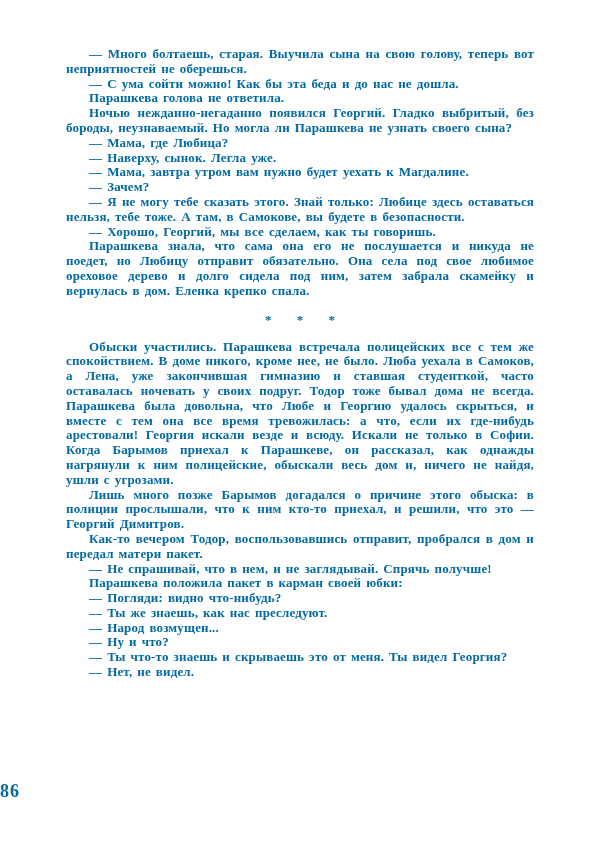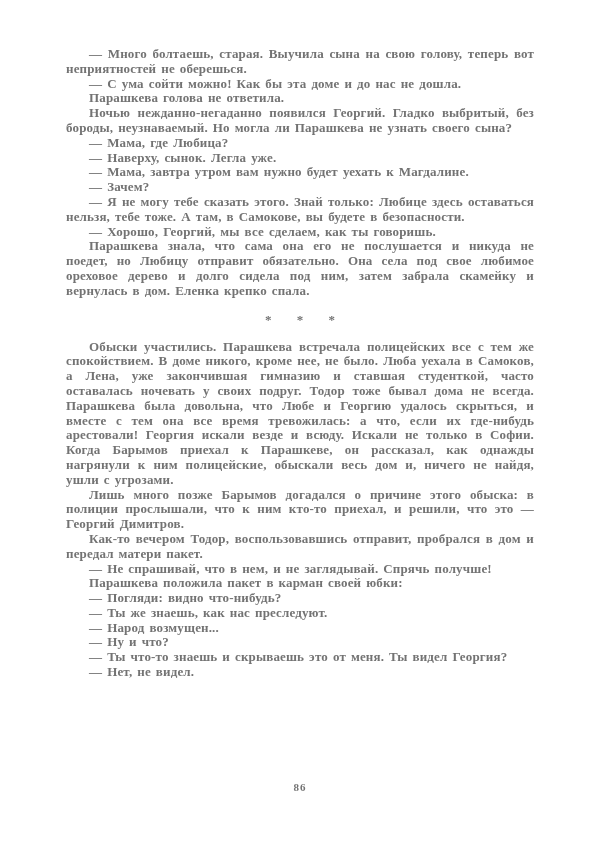--- a/index.html
+++ b/index.html
@@ -14,7 +14,7 @@
     background: #ffffff;
     overflow: hidden;
     font-family: "Liberation Serif", "DejaVu Serif", serif;
-    color: #737373;
+    color: #0369a1;
   }
   .text-column {
     position: absolute;

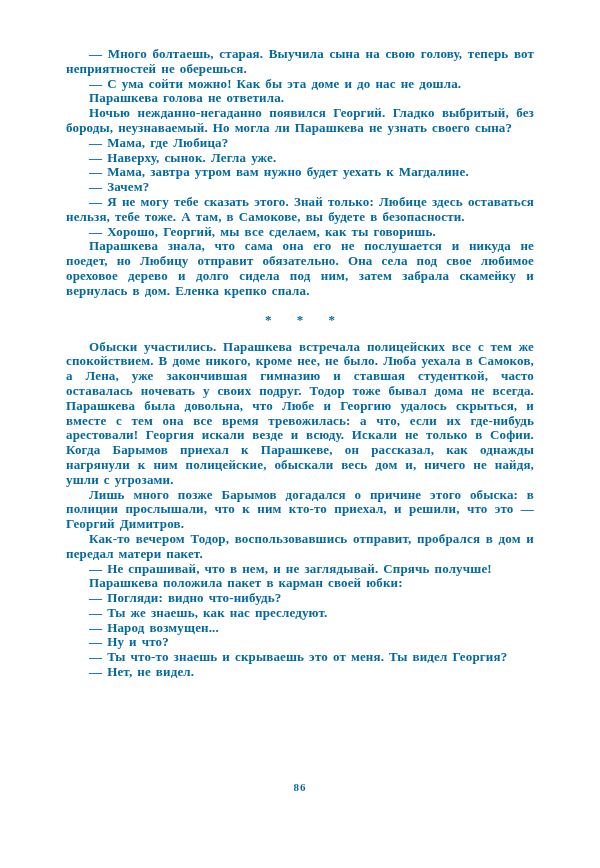--- a/index.html
+++ b/index.html
@@ -61,7 +61,7 @@
   <div class="text-column">
 
     <p>— Много болтаешь, старая. Выучила сына на свою голову, теперь вот неприятностей не оберешься.</p>
-    <p>— С ума сойти можно! Как бы эта доме и до нас не дошла.</p>
+    <p>— С ума сойти можно! Как бы эта беда и до нас не дошла.</p>
     <p>Парашкева голова не ответила.</p>
     <p>Ночью нежданно-негаданно появился Георгий. Гладко выбритый, без бороды, неузнаваемый. Но могла ли Парашкева не узнать своего сына?</p>
     <p>— Мама, где Любица?</p>

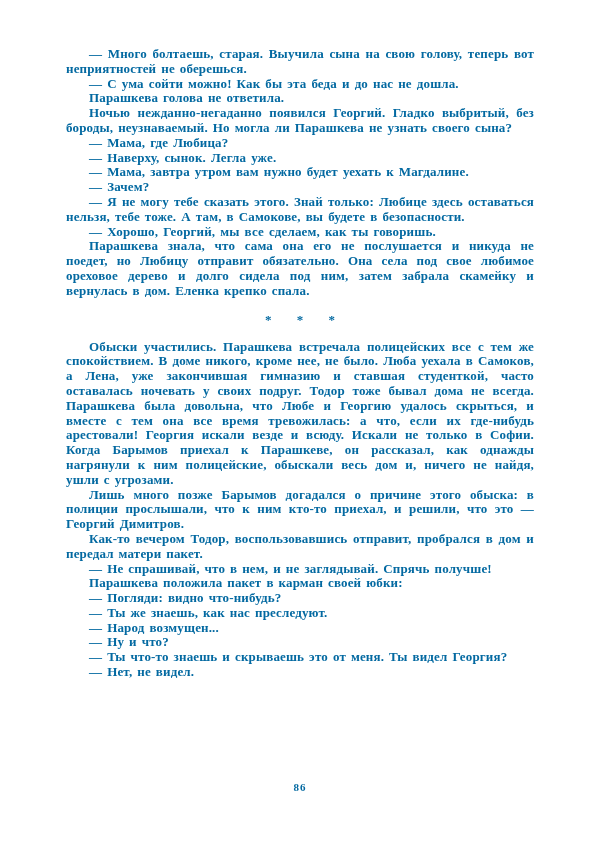--- a/index.html
+++ b/index.html
@@ -48,8 +48,7 @@
     top: 781px;
     left: 0;
     width: 600px;
-    text-align: center;
-    font-size: 11px;
+    font-size: 18px;
     font-weight: 700;
     letter-spacing: 1px;
   }

